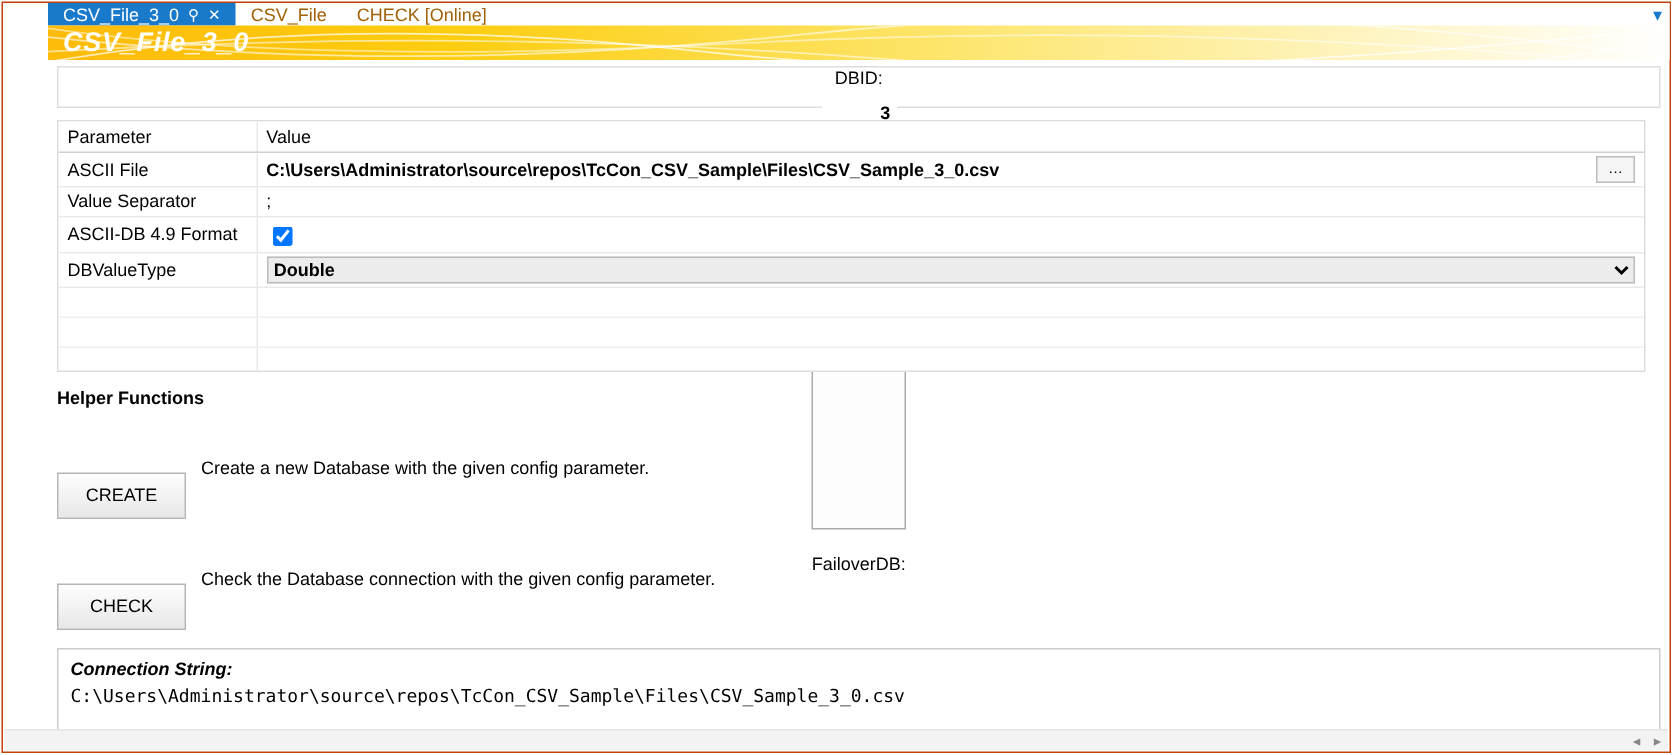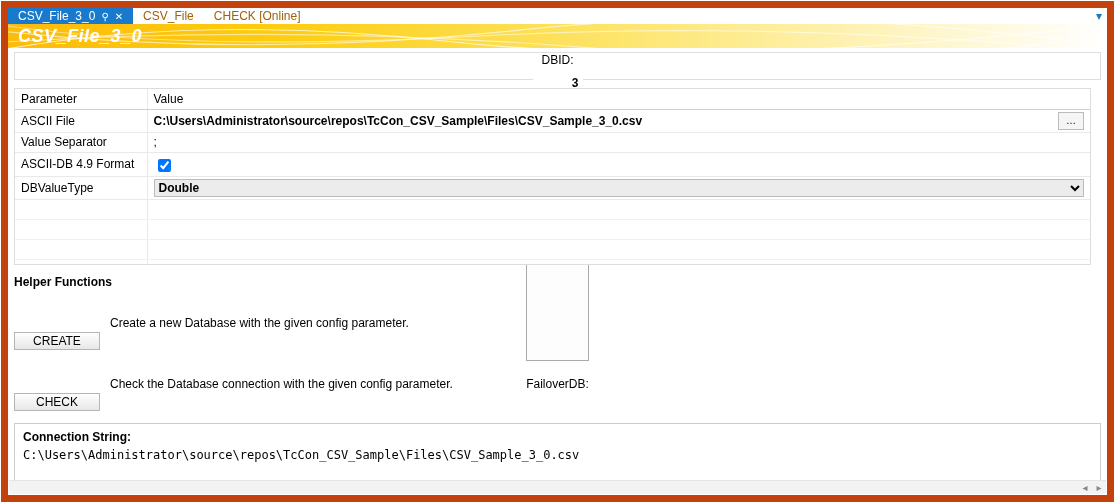--- a/index.html
+++ b/index.html
@@ -16,13 +16,14 @@
     position: relative;
   }
   .outer {
-    border: 7px solid #c2410c;
+    border: 1px solid #c2410c;
     width: 1113px;
     height: 501px;
     margin: 1px;
     display: flex;
     flex-direction: column;
     position: relative;
+    padding-left: 30px;
   }
   
   .tabstrip {

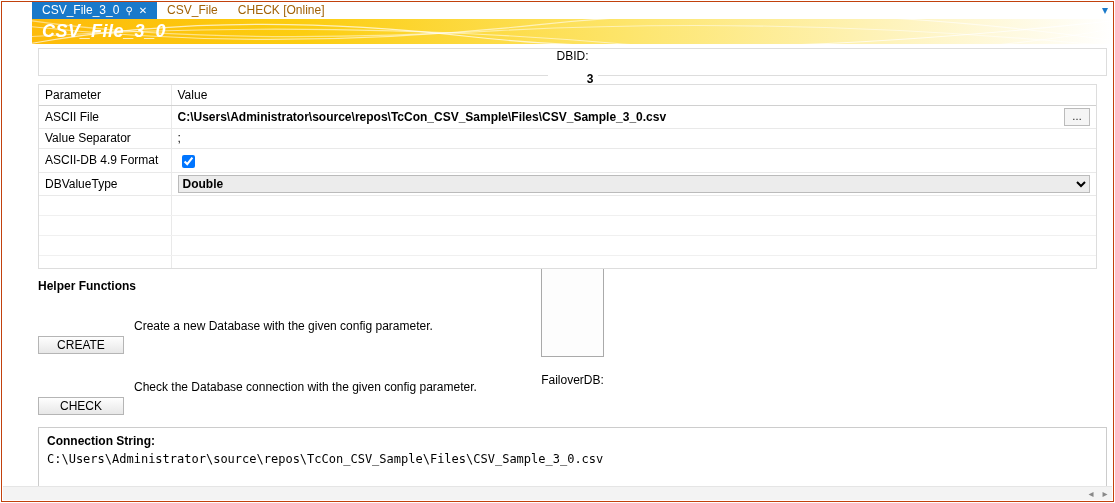--- a/index.html
+++ b/index.html
@@ -162,7 +162,7 @@
   .helper-row { display:flex; align-items:center; gap:10px; margin-bottom:6px; }
   .helper-row button {
     width: 86px;
-    height: 18px;
+    height: 31px;
     border:1px solid #b5b5b5;
     background: linear-gradient(#fefefe,#e7e7e7);
     font: inherit;

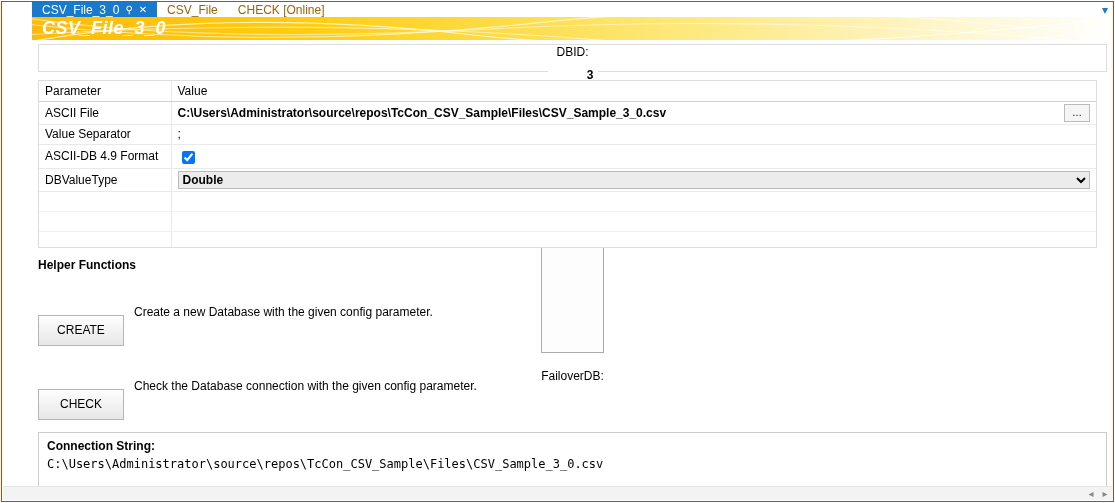--- a/index.html
+++ b/index.html
@@ -176,7 +176,7 @@
     padding: 6px 8px;
     height: 78px;
   }
-  .connstr-title { font-weight: bold; margin-bottom:4px; }
+  .connstr-title { font-weight: bold; margin-bottom:4px;font-style:italic; }
   .connstr-text { font-family: Consolas, monospace; font-size:12px; }
   
   .bottom-scroll {

